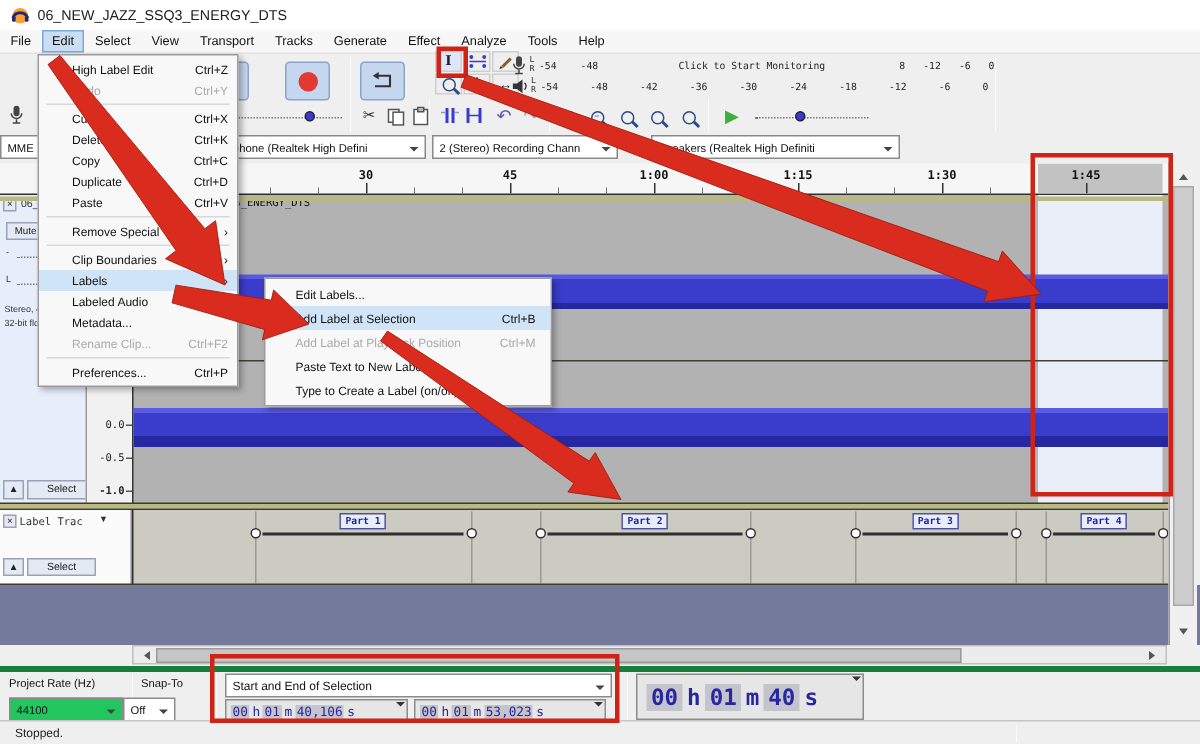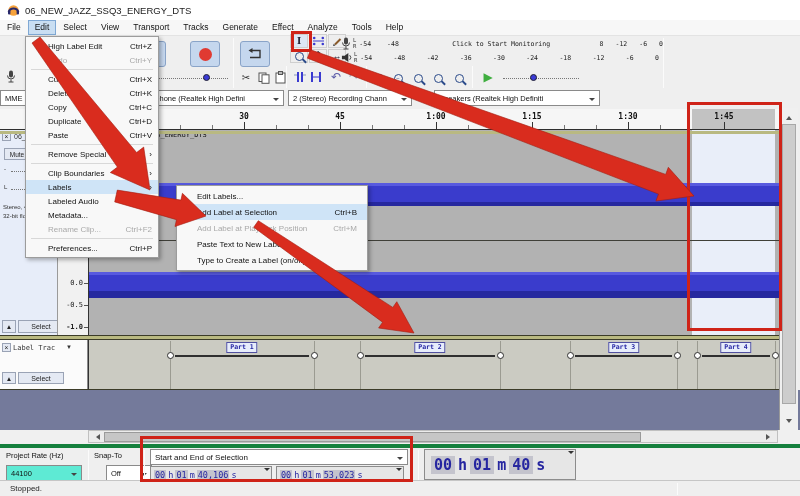--- a/index.html
+++ b/index.html
@@ -431,7 +431,7 @@
 
   <div class="bpanel">
     <div class="blabel" style="left:6px;top:3px">Project Rate (Hz)</div>
-    <div class="combo" style="left:6px;top:17px;width:76px;background:#5eead4">
+    <div class="combo" style="left:6px;top:17px;width:76px;background:#22c55e">
         <span>44100</span>
       </div>
     <div class="vsep" style="left:88px;top:2px;height:32px"></div>

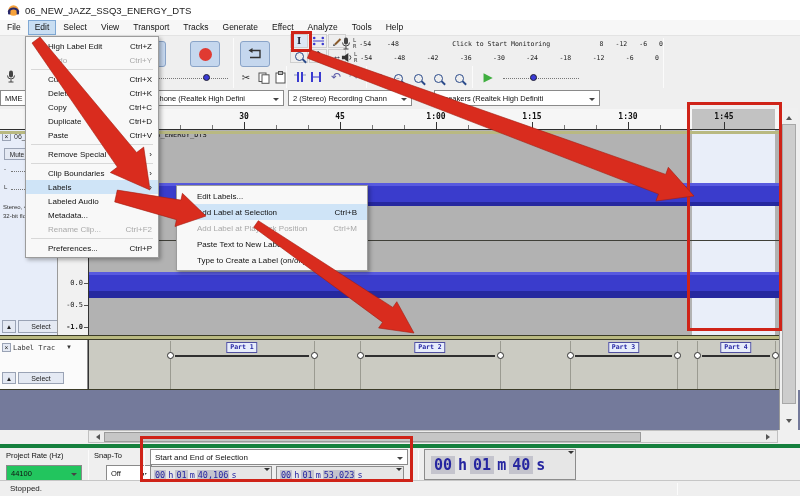--- a/index.html
+++ b/index.html
@@ -436,7 +436,7 @@
       </div>
     <div class="vsep" style="left:88px;top:2px;height:32px"></div>
     <div class="blabel" style="left:94px;top:3px">Snap-To</div>
-    <div class="combo" style="left:106px;top:17px;width:46px;background:#fff">
+    <div class="combo" style="left:82px;top:17px;width:35px;background:#fff">
         <span>Off</span>
       </div>
     <div class="vsep" style="left:144px;top:2px;height:32px"></div>

